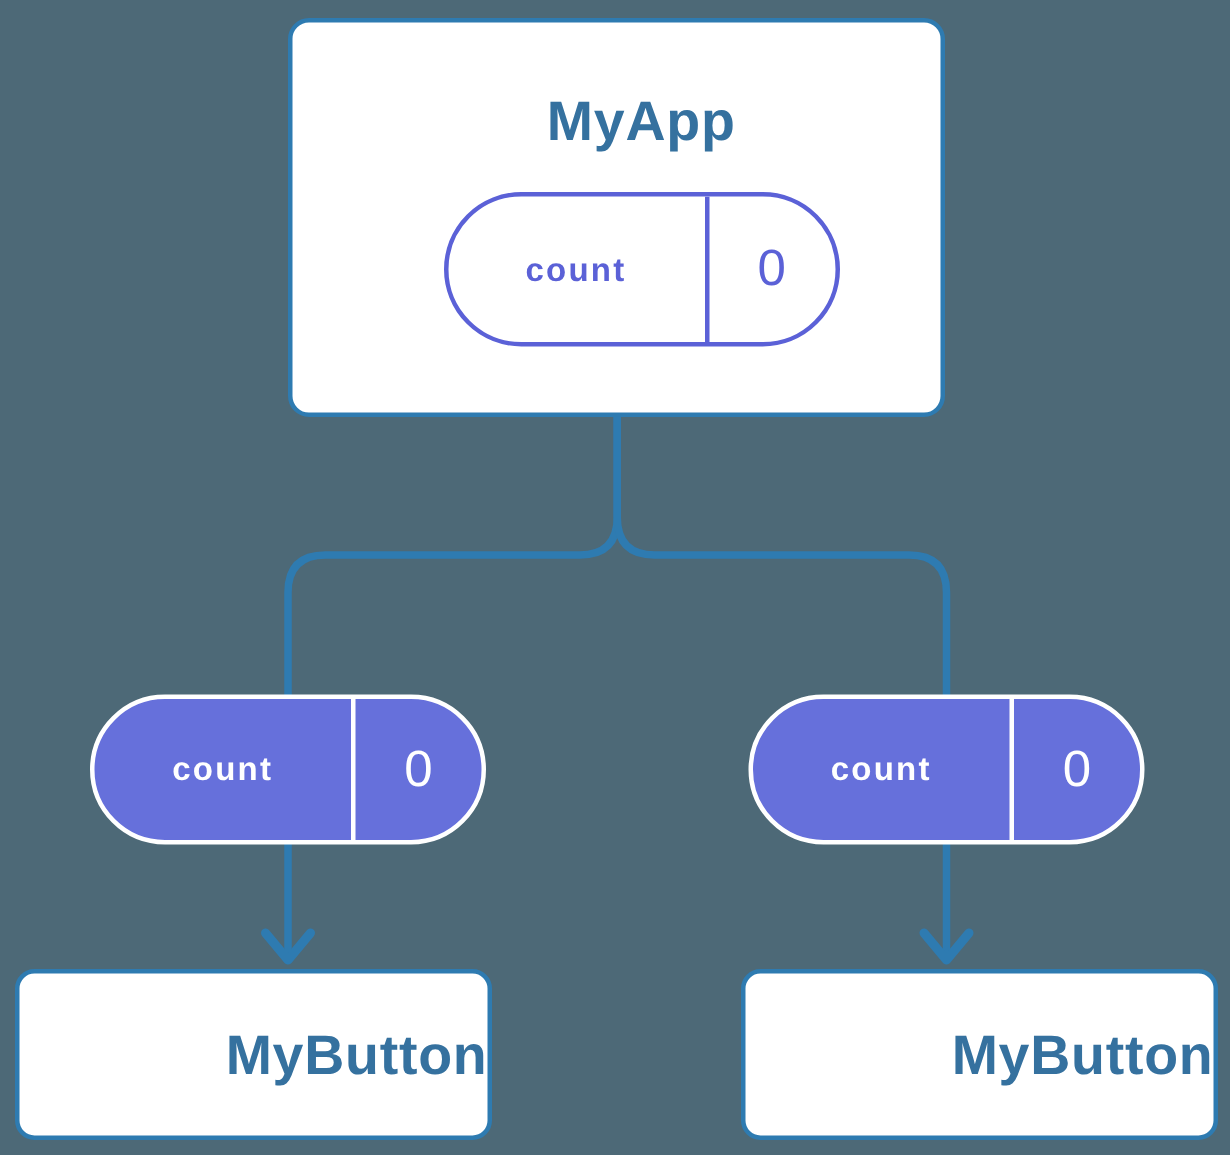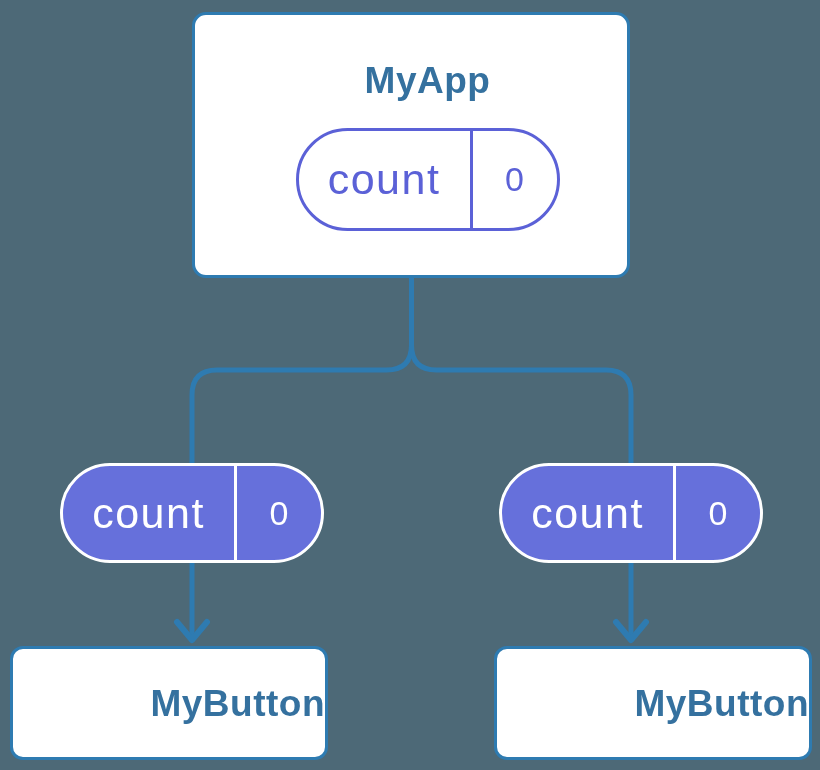--- a/index.html
+++ b/index.html
@@ -58,8 +58,9 @@
     display: flex;
     align-items: center;
     justify-content: center;
-    font-size: 43px;
+    font-size: 22px;
     letter-spacing: 1.5px;
+    font-weight: bold;
   }
   .pill-value {
     width: 84px;

